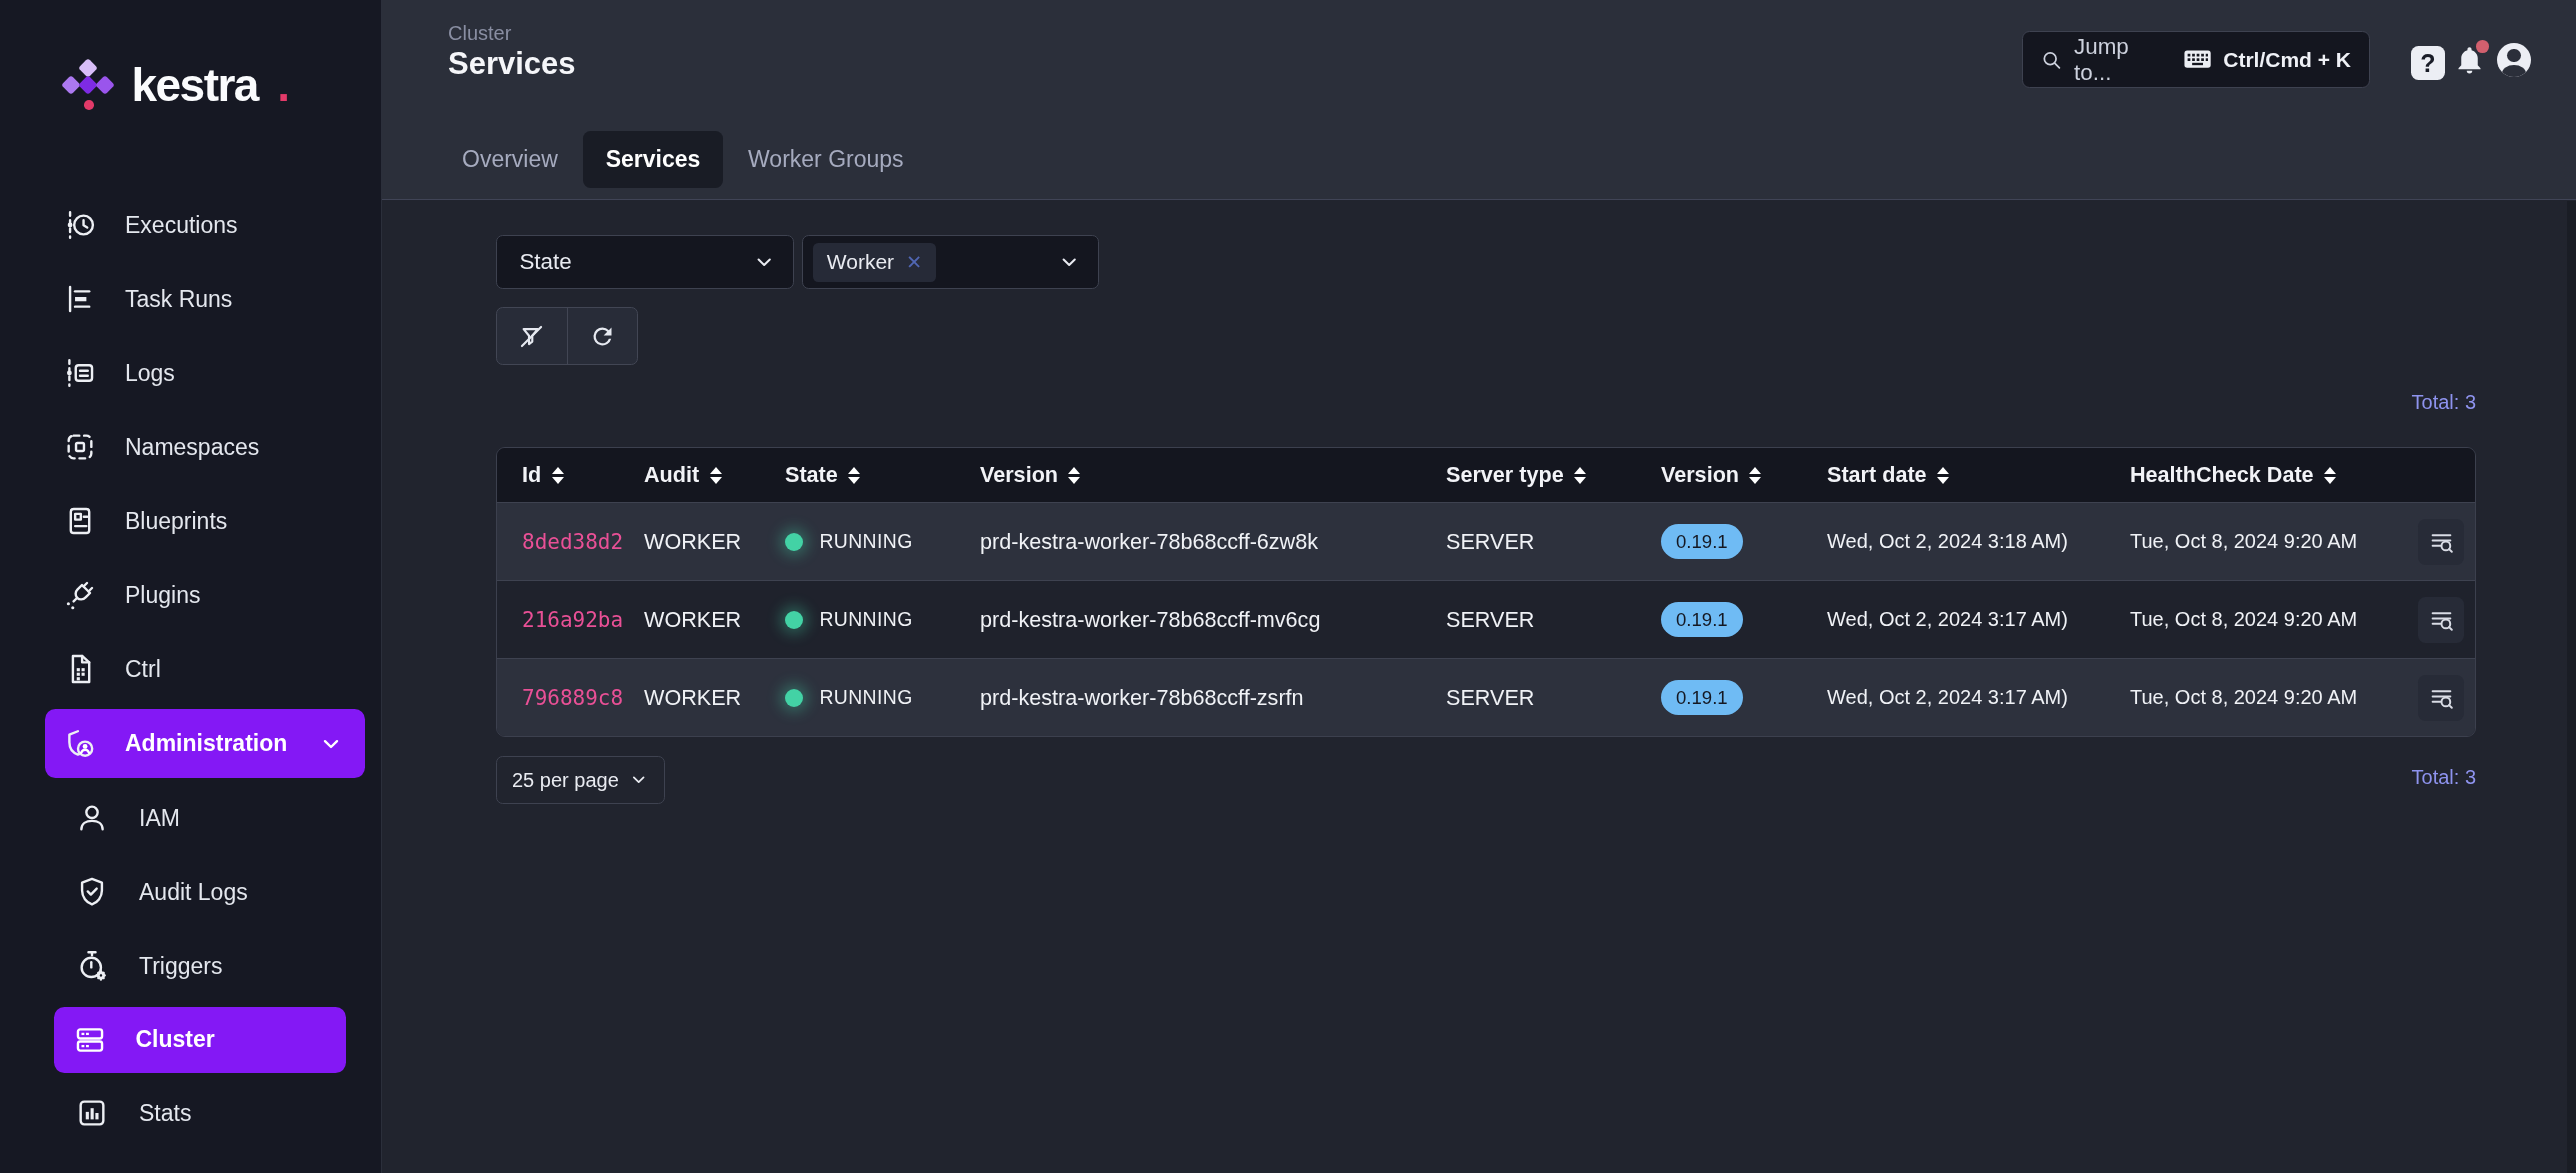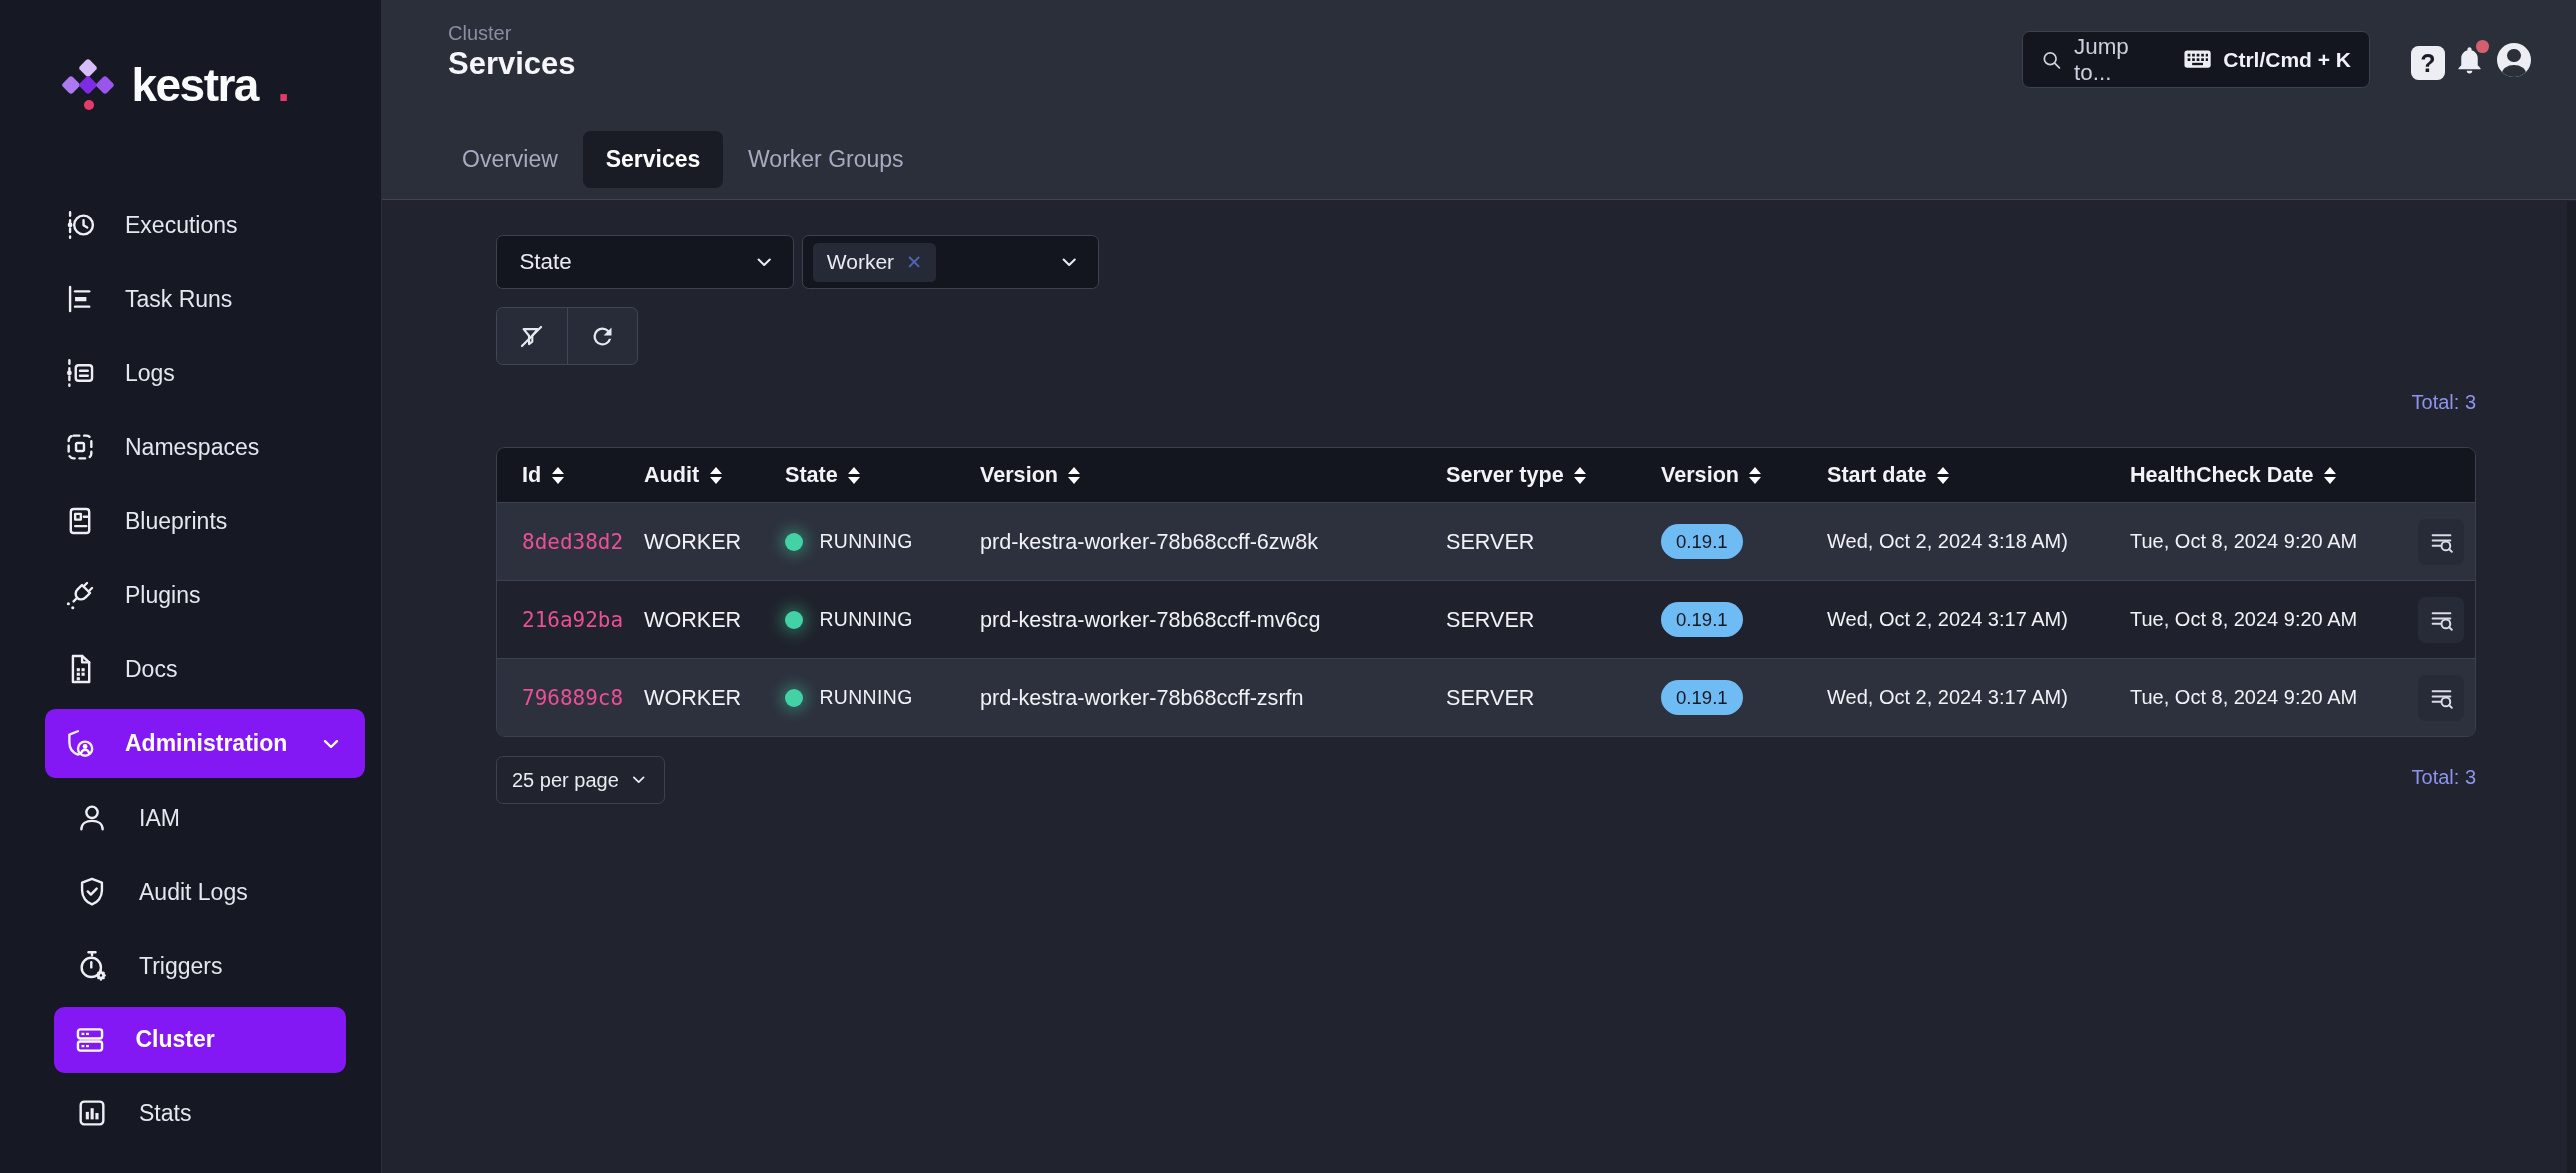--- a/index.html
+++ b/index.html
@@ -176,7 +176,7 @@
           <rect class="fl" x="13.1" y="14.6" width="2.2" height="2.2"></rect>
         <rect class="fl" x="9.7" y="17.8" width="2.2" height="2.2"></rect>
       </svg>
-      <span>Docs</span>
+      <span>Ctrl</span>
     </div>
 
     <div class="nav-item active-pill pill-admin">

